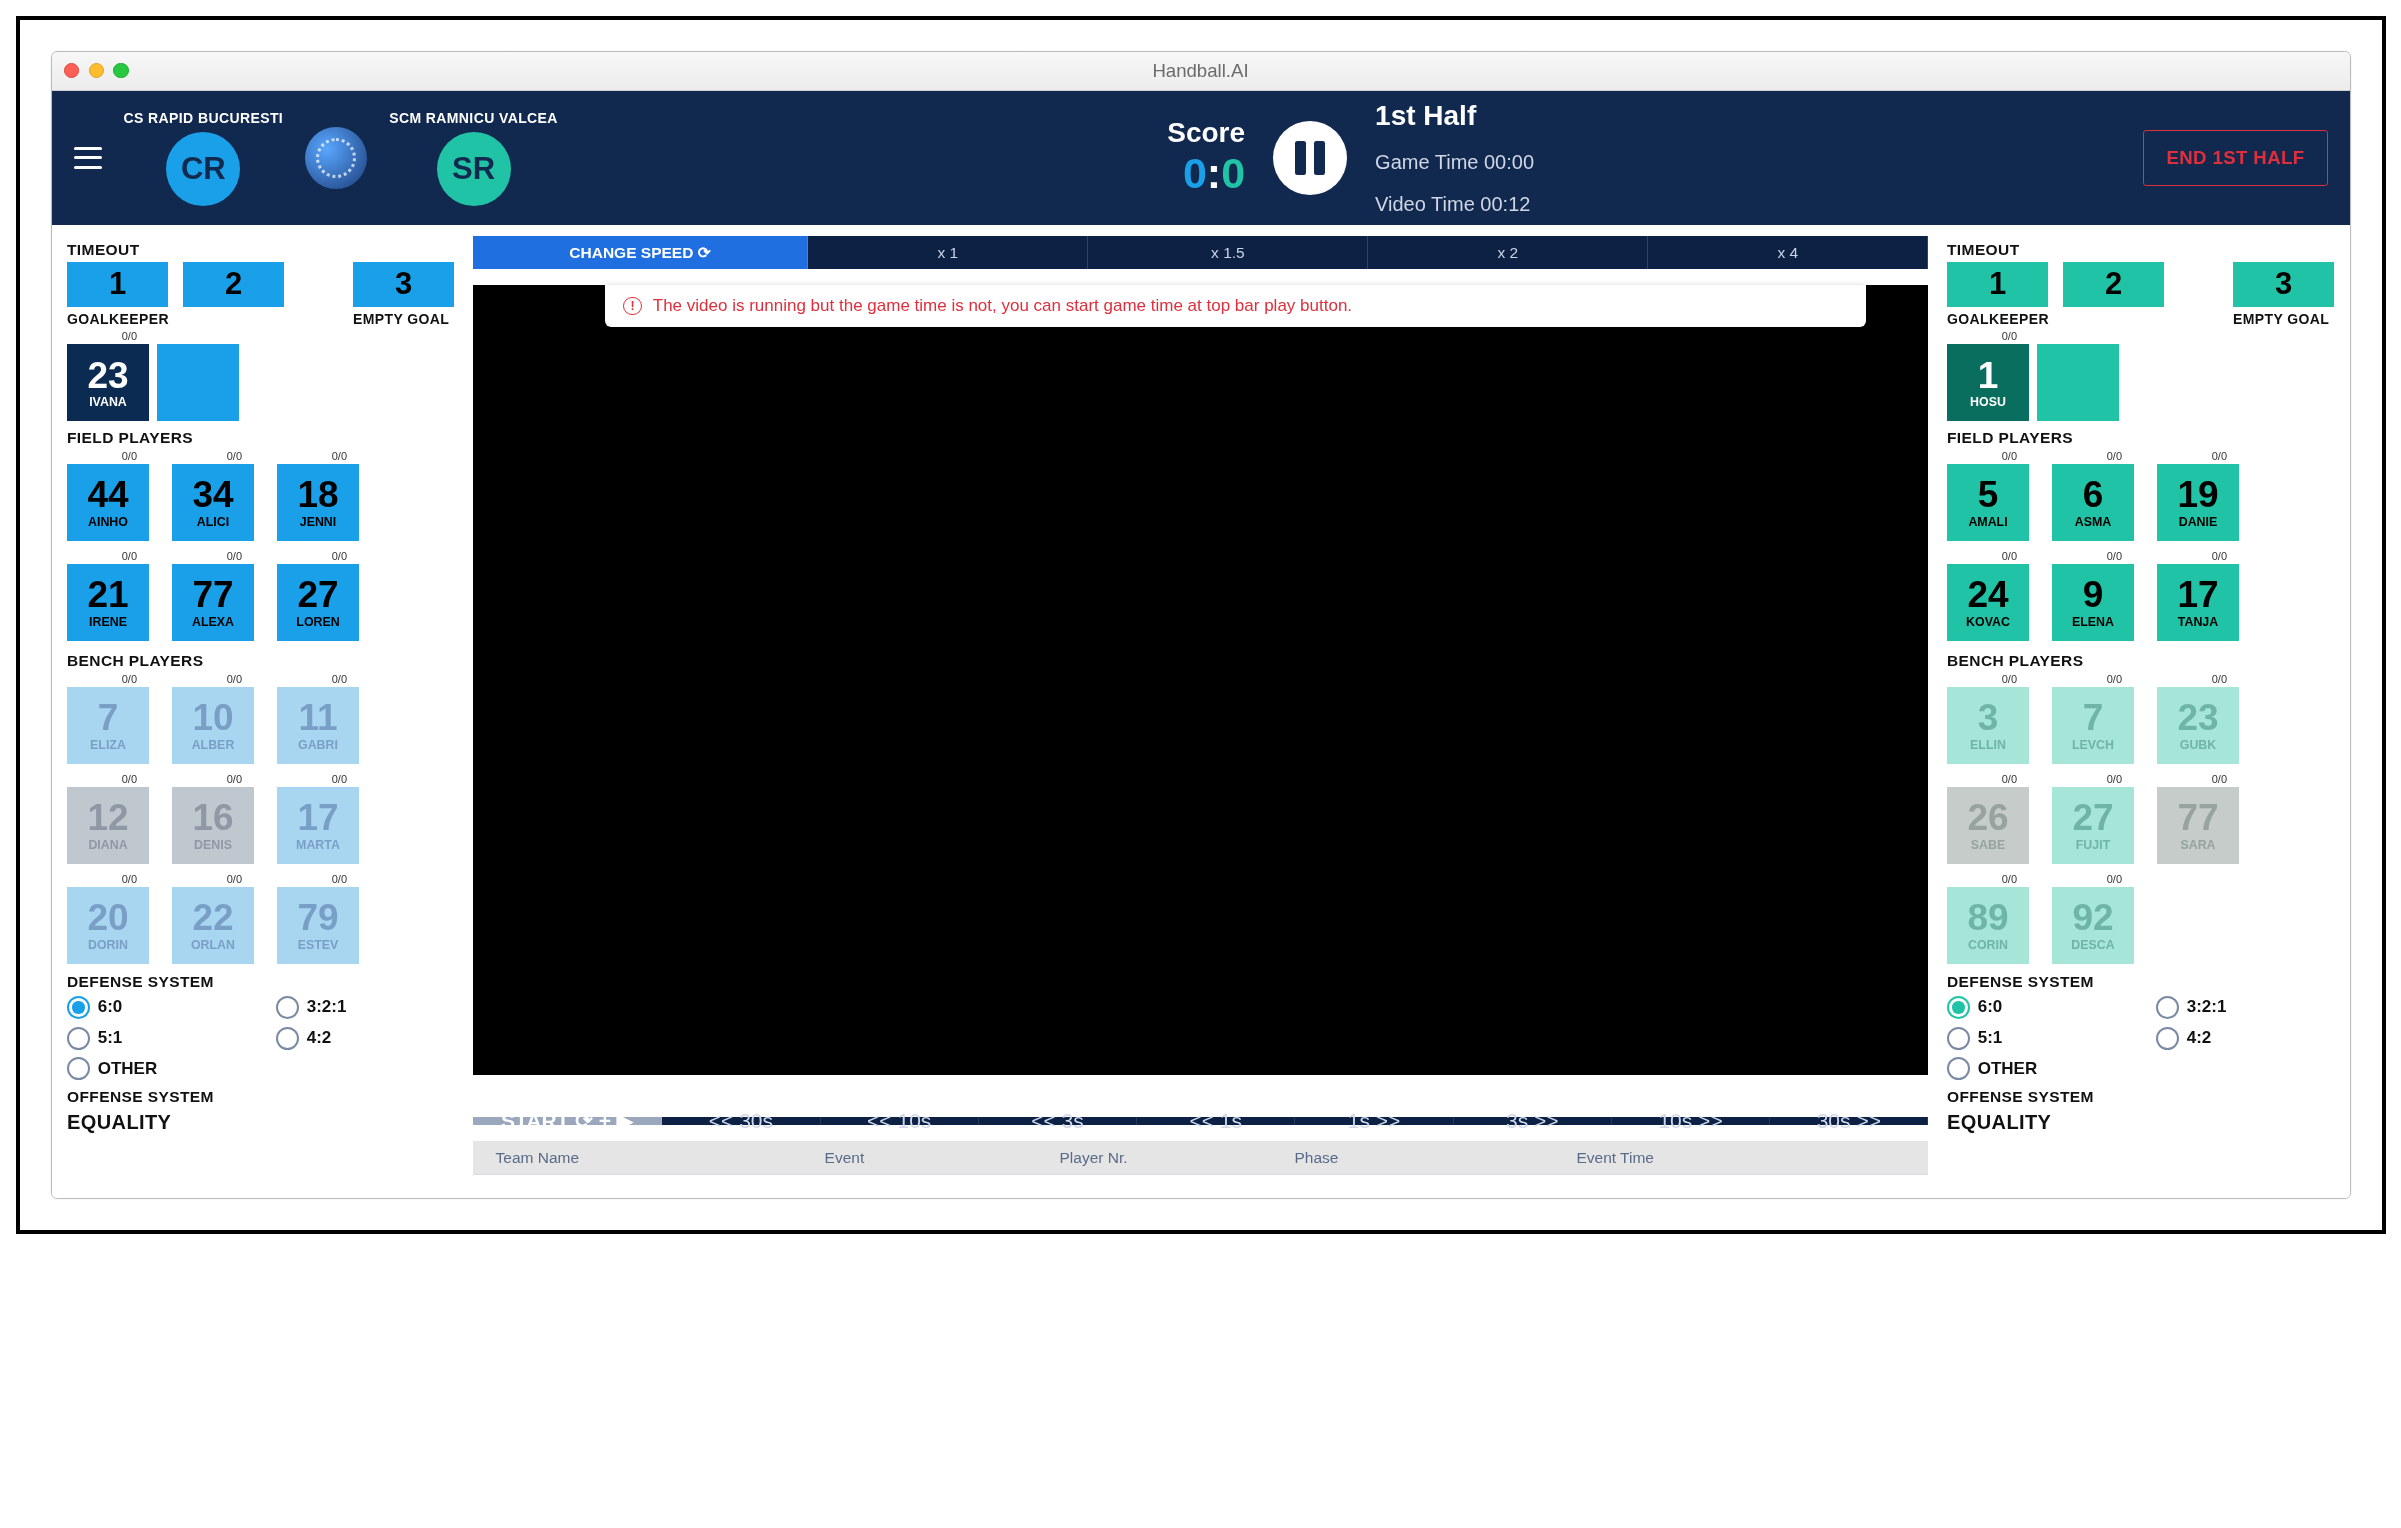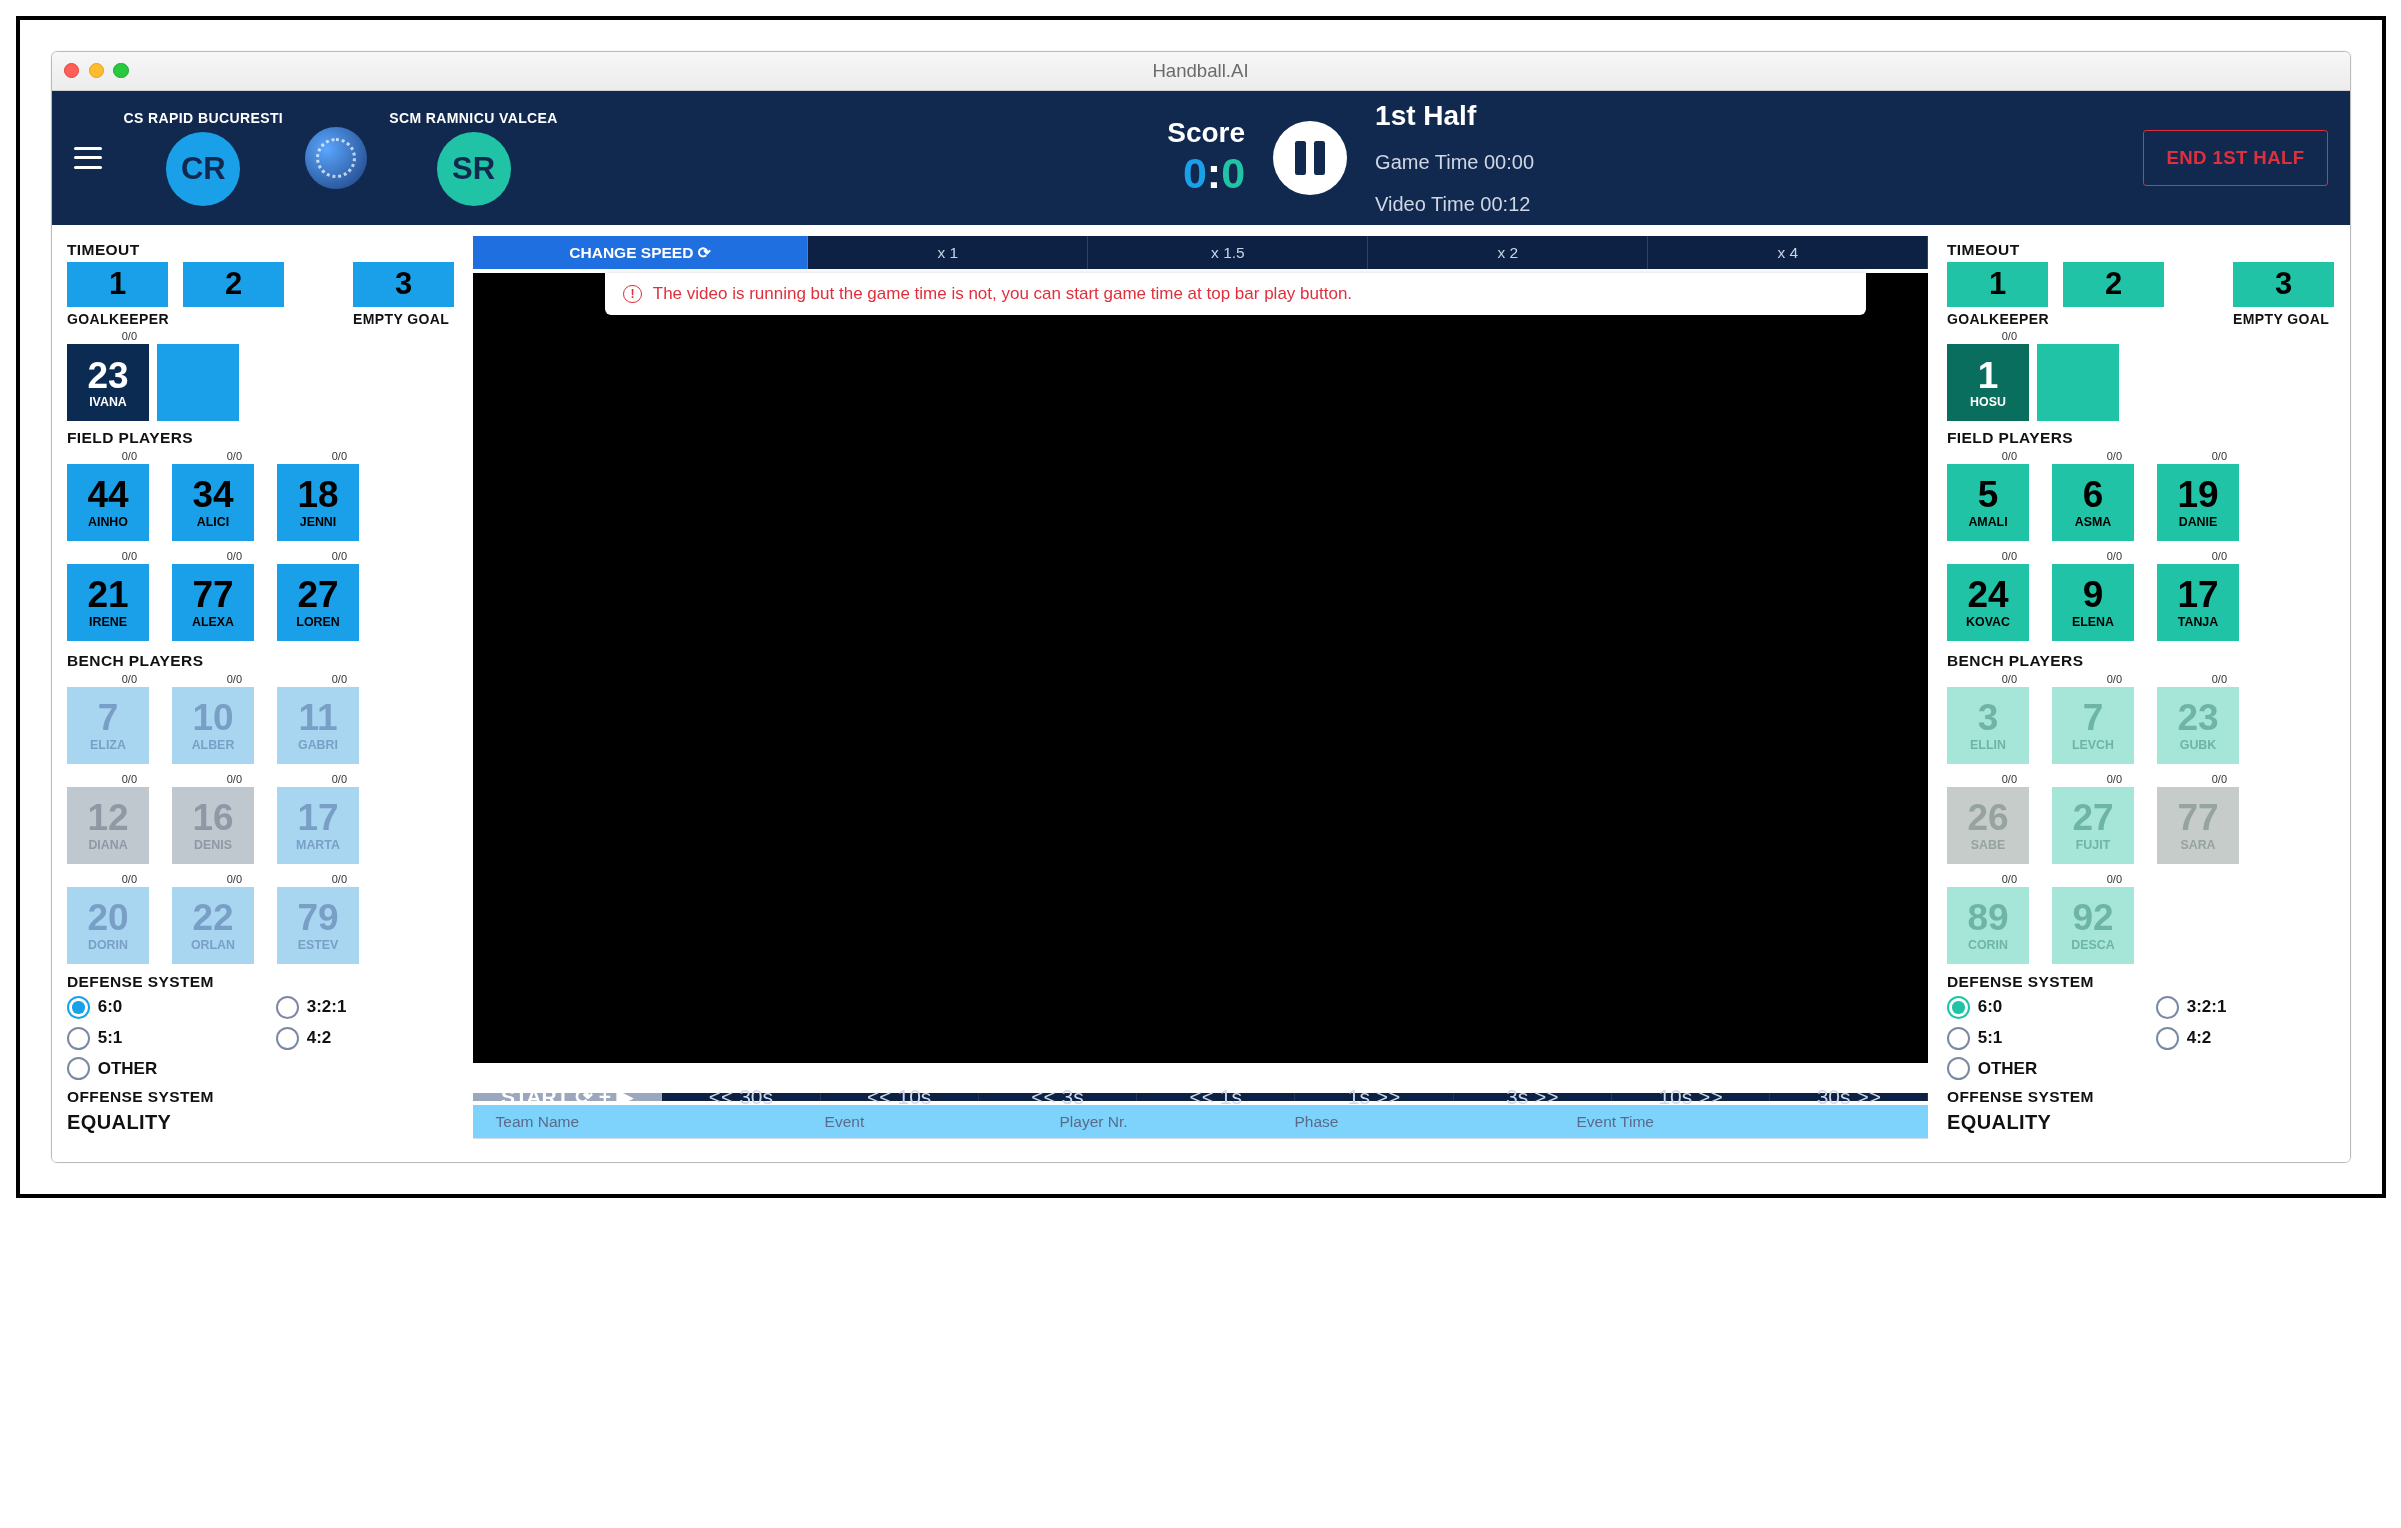--- a/index.html
+++ b/index.html
@@ -102,7 +102,7 @@
   .equality{font-size:20px;font-weight:800;letter-spacing:0.4px;margin-top:4.6px;}
 
   
-  .center-col{flex:1;display:flex;flex-direction:column;gap:4px;}
+  .center-col{flex:1;display:flex;flex-direction:column;gap:16px;}
   .speed-bar{display:flex;height:33px;}
   .speed-tab{flex:1;display:flex;align-items:center;justify-content:center;font-size:15.5px;color:#c9d3e6;border-right:0.8px solid rgba(255,255,255,.15);}
   .speed-tab.first{background:#1f6fe0;color:#fff;font-weight:600;flex:1.2;justify-content:center;gap:4.6px;}

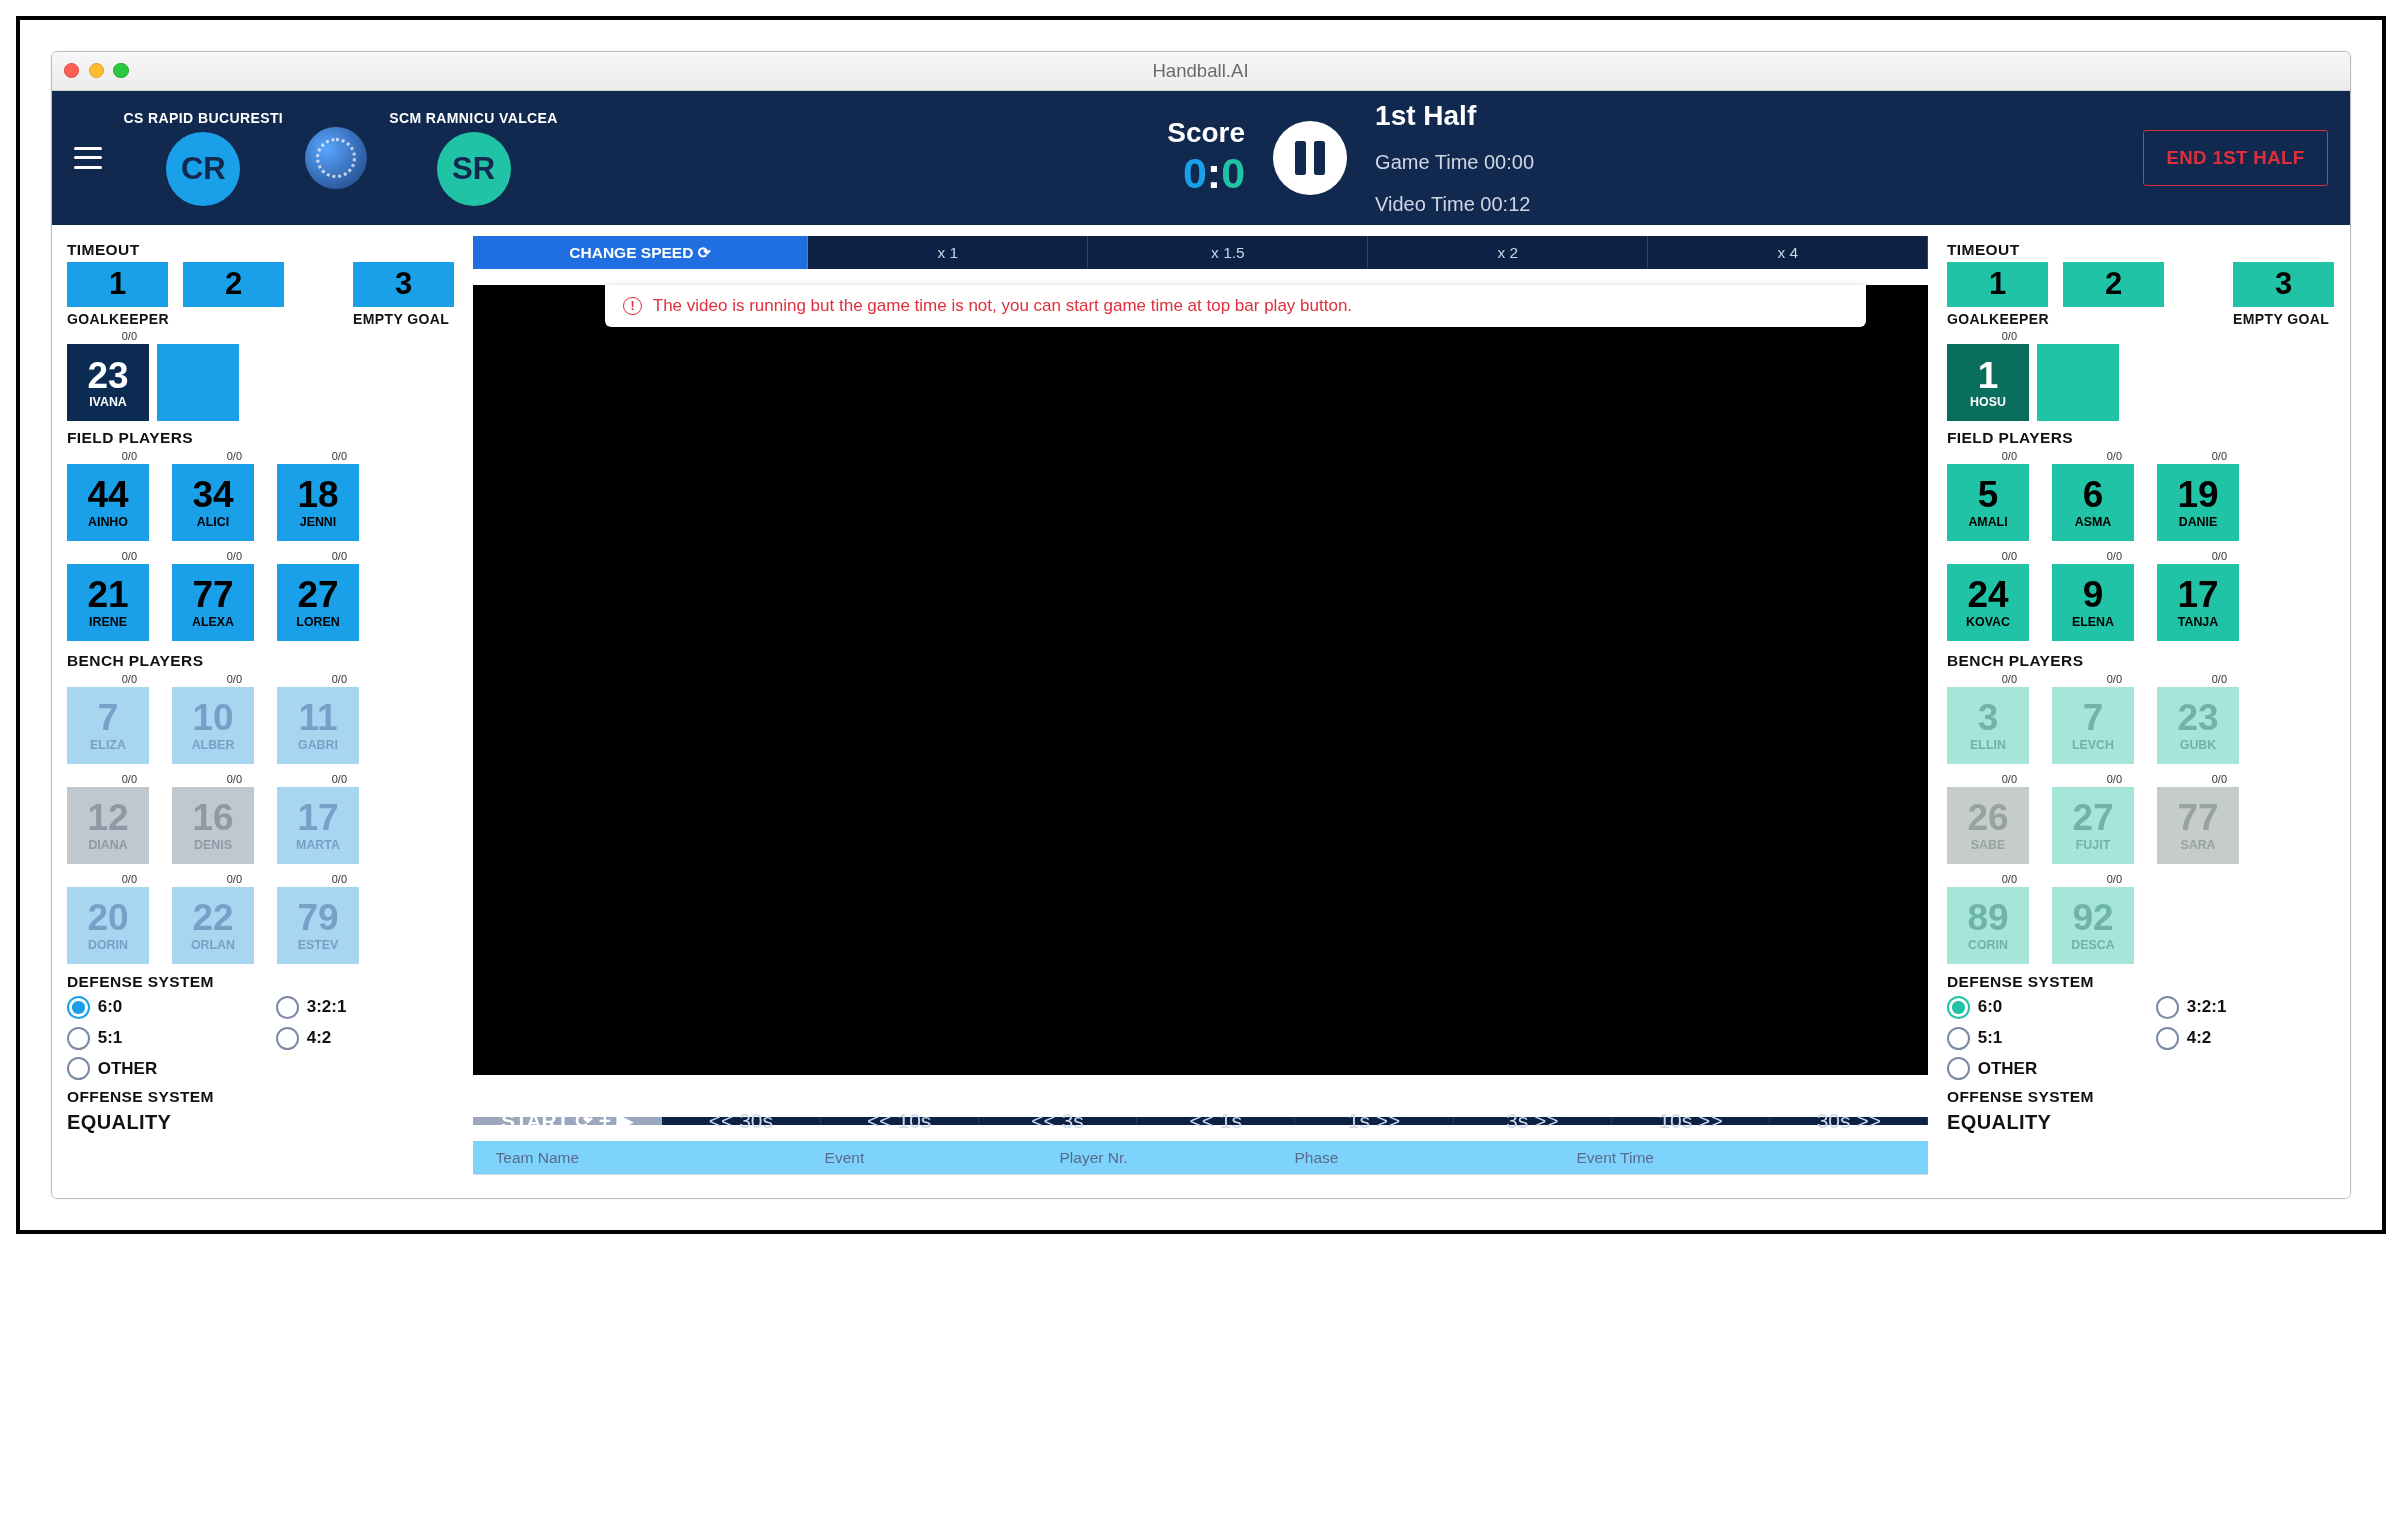--- a/index.html
+++ b/index.html
@@ -116,7 +116,7 @@
   .seek-cell{flex:1;display:flex;align-items:center;justify-content:center;color:#cfd8ea;font-size:21px;background:var(--navy2);border-right:0.8px solid rgba(255,255,255,.1);margin-top:26px;}
   .seek-cell.start{background:#9aa7bd;color:#fff;font-weight:600;flex:1.2;}
 
-  .events-header{display:flex;padding:7.7px 23px;border-bottom:0.8px solid #d7dde8;color:#5a6b8a;font-size:15.5px;background:#7dd3fc;}
+  .events-header{display:flex;padding:7.7px 23px;border-bottom:0.8px solid #d7dde8;color:#5a6b8a;font-size:15.5px;background:#e5e5e5;}
   .events-header div:nth-child(1){flex:1.4;}
   .events-header div:nth-child(2){flex:1;}
   .events-header div:nth-child(3){flex:1;}

